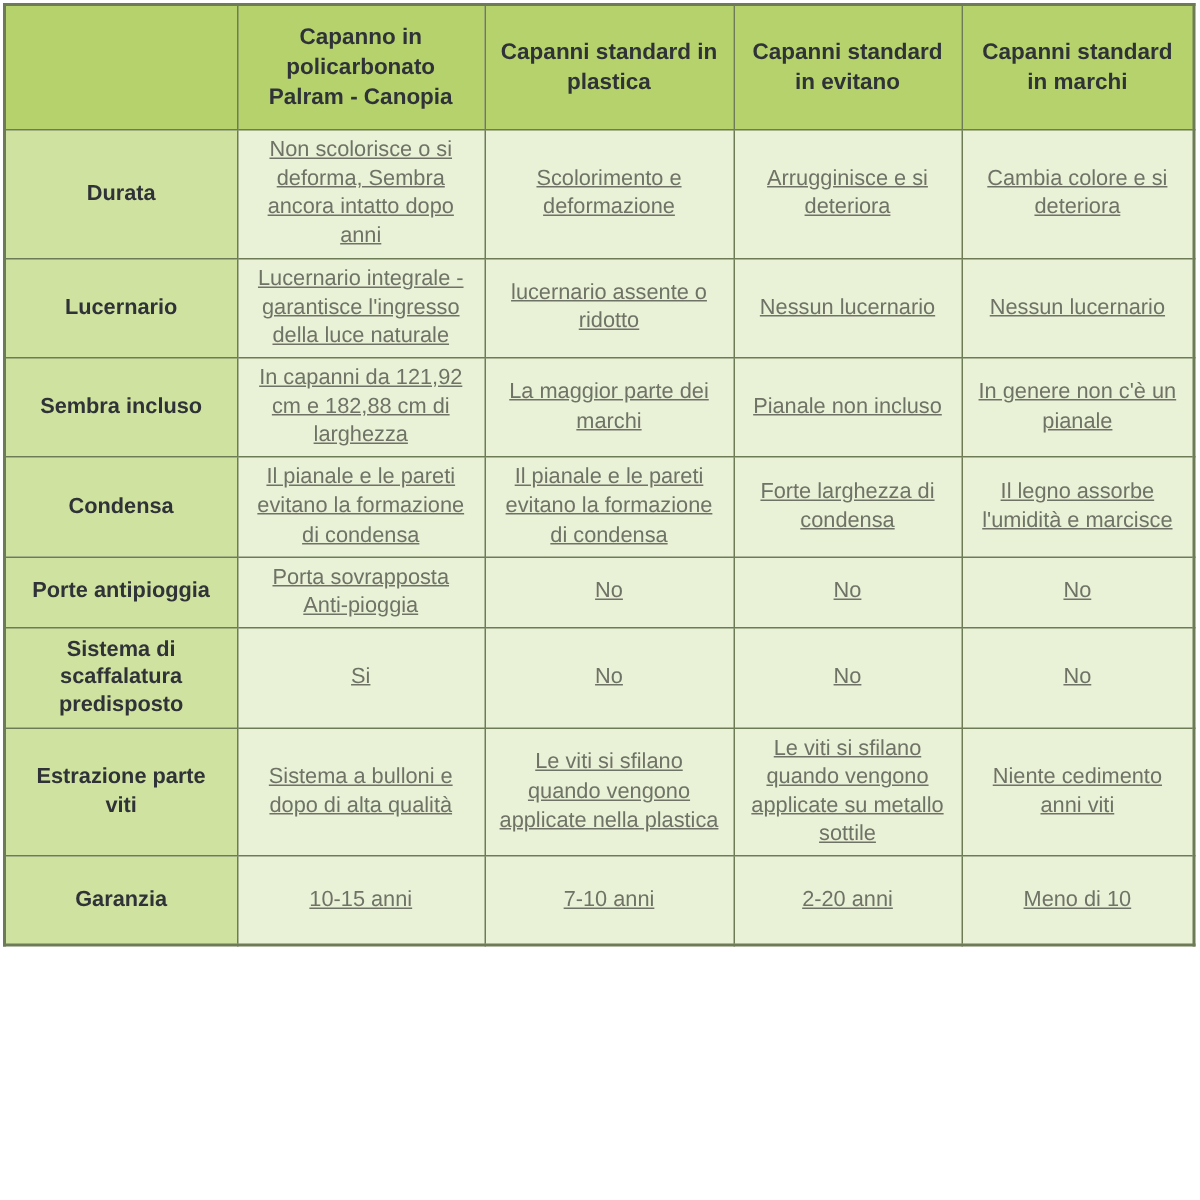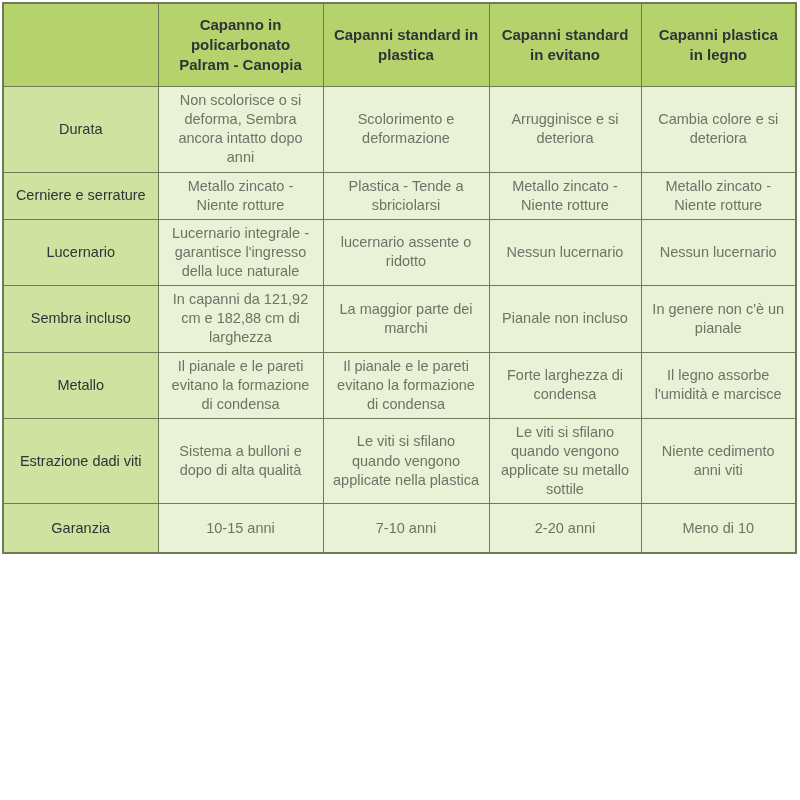--- a/index.html
+++ b/index.html
@@ -88,7 +88,7 @@
           <th>Capanno in policarbonato Palram - Canopia</th>
           <th>Capanni standard in plastica</th>
           <th>Capanni standard in evitano</th>
-          <th>Capanni plastica in legno</th>
+          <th>Capanni standard in marchi</th>
         </tr>
     </thead>
     <tbody id="body-rows">

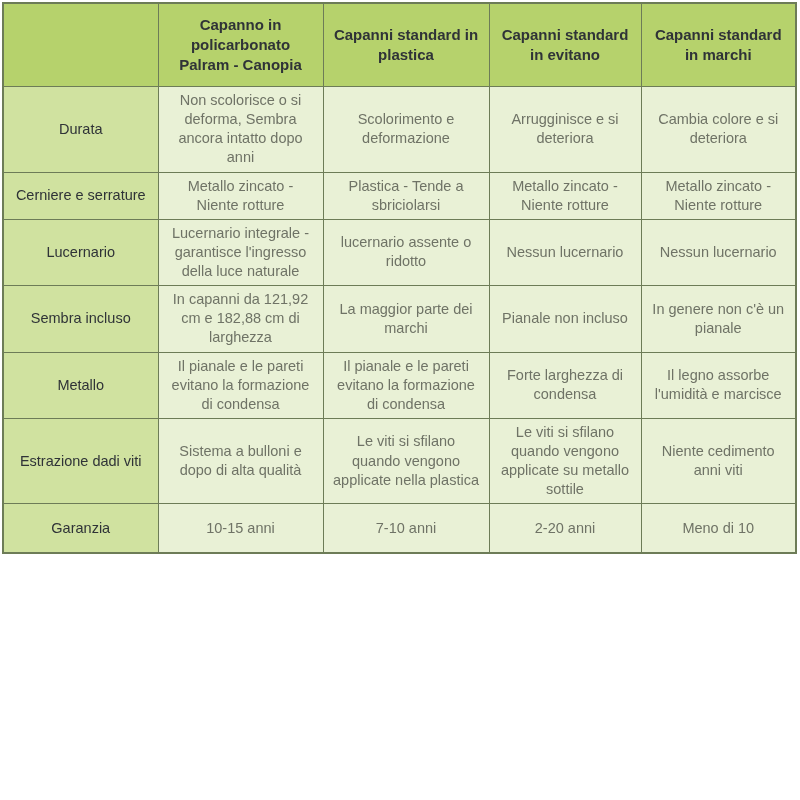--- a/index.html
+++ b/index.html
@@ -55,6 +55,7 @@
     font-size:14.5px;
     font-weight:400;
     line-height:1.32;
+    text-decoration:underline;
   }
   
   tbody tr:nth-child(1){height:64px}

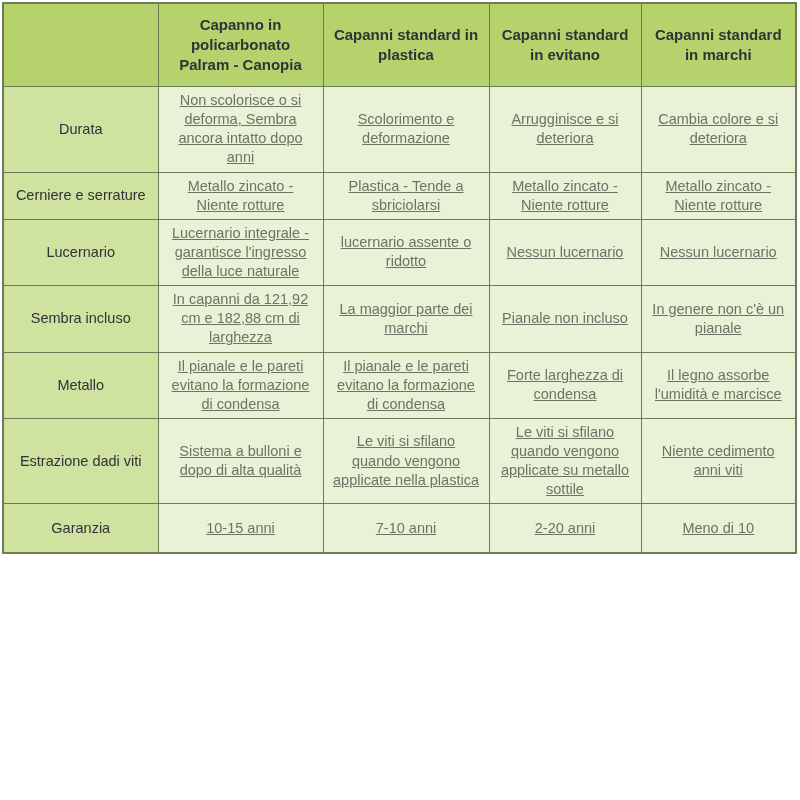--- a/index.html
+++ b/index.html
@@ -46,7 +46,7 @@
     background:var(--label-bg);
     color:var(--label-text);
     font-size:14.5px;
-    font-weight:400;
+    font-weight:700;
     line-height:1.3;
   }
   .cmp tbody td{

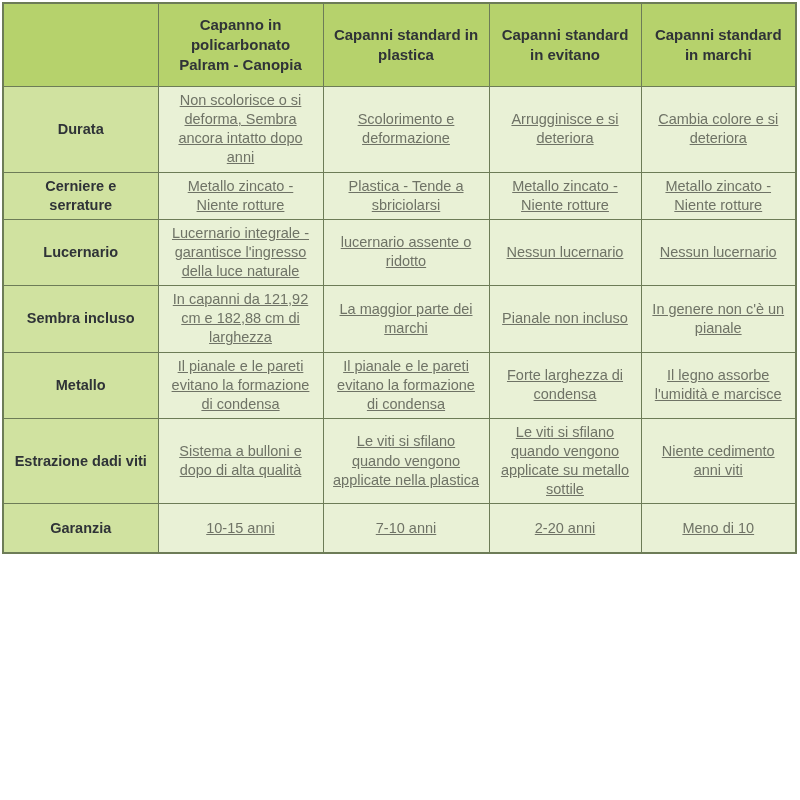--- a/index.html
+++ b/index.html
@@ -101,13 +101,6 @@
           <td>Cambia colore e si deteriora</td>
         </tr>
         <tr>
-          <th>Cerniere e serrature</th>
-          <td>Metallo zincato - Niente rotture</td>
-          <td>Plastica - Tende a sbriciolarsi</td>
-          <td>Metallo zincato - Niente rotture</td>
-          <td>Metallo zincato - Niente rotture</td>
-        </tr>
-        <tr>
           <th>Lucernario</th>
           <td>Lucernario integrale - garantisce l'ingresso della luce naturale</td>
           <td>lucernario assente o ridotto</td>

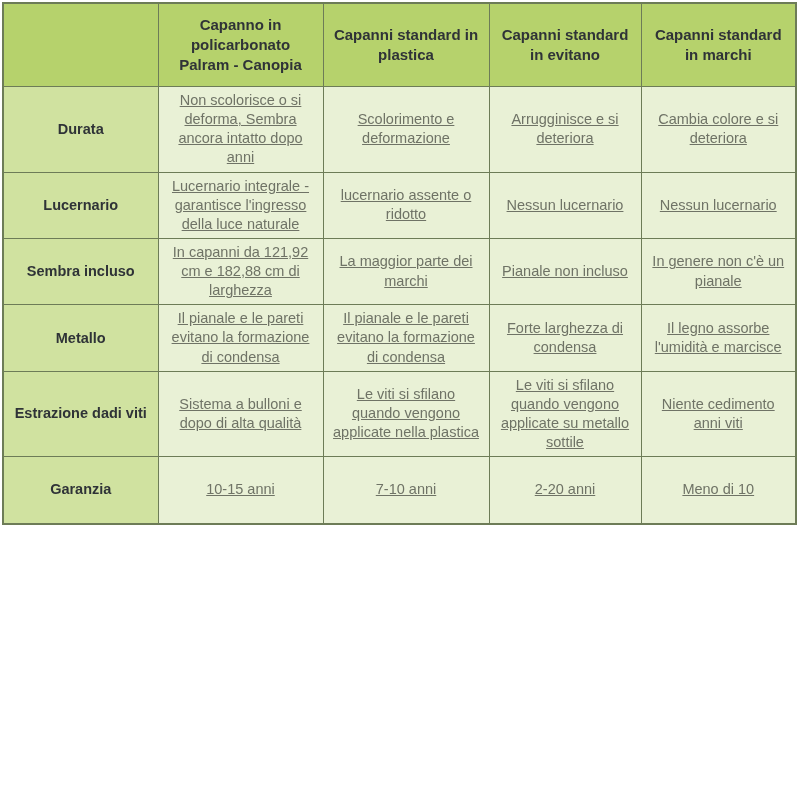--- a/index.html
+++ b/index.html
@@ -115,7 +115,7 @@
           <td>In genere non c'è un pianale</td>
         </tr>
         <tr>
-          <th>Metallo</th>
+          <th>Condensa</th>
           <td>Il pianale e le pareti evitano la formazione di condensa</td>
           <td>Il pianale e le pareti evitano la formazione di condensa</td>
           <td>Forte larghezza di condensa</td>

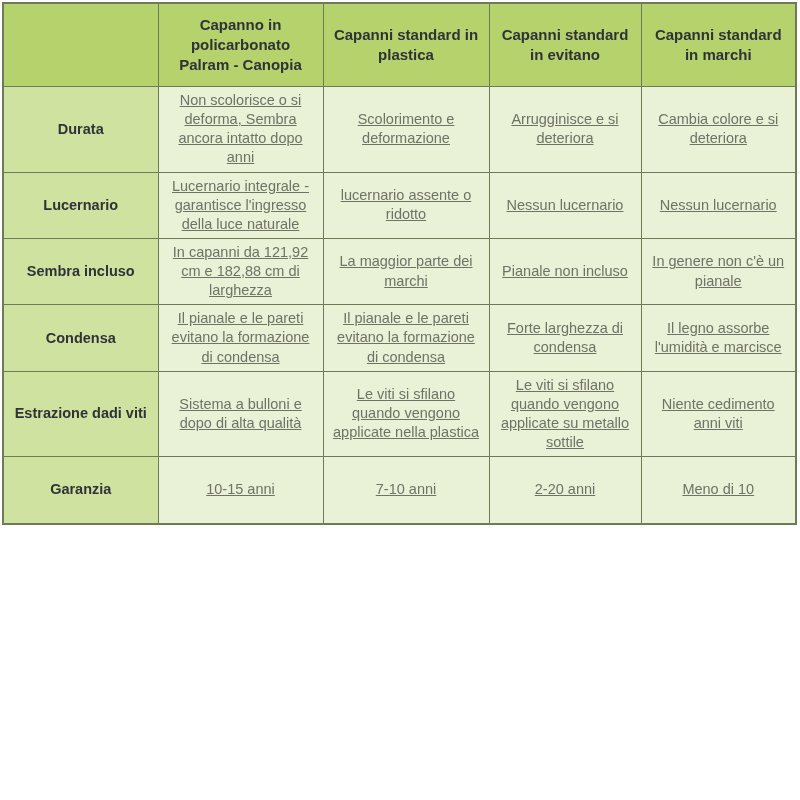--- a/index.html
+++ b/index.html
@@ -122,6 +122,13 @@
           <td>Il legno assorbe l'umidità e marcisce</td>
         </tr>
         <tr>
+          <th>Porte antipioggia</th>
+          <td>Porta sovrapposta Anti-pioggia</td>
+          <td>No</td>
+          <td>No</td>
+          <td>No</td>
+        </tr>
+        <tr>
           <th>Estrazione dadi viti</th>
           <td>Sistema a bulloni e dopo di alta qualità</td>
           <td>Le viti si sfilano quando vengono applicate nella plastica</td>

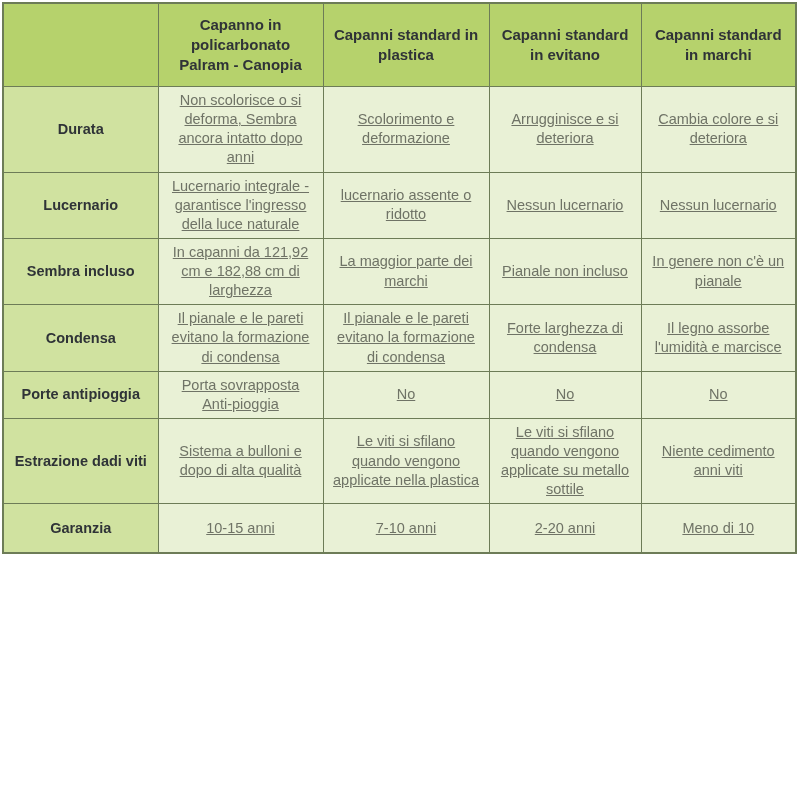--- a/index.html
+++ b/index.html
@@ -129,6 +129,13 @@
           <td>No</td>
         </tr>
         <tr>
+          <th>Sistema di scaffalatura predisposto</th>
+          <td>Si</td>
+          <td>No</td>
+          <td>No</td>
+          <td>No</td>
+        </tr>
+        <tr>
           <th>Estrazione dadi viti</th>
           <td>Sistema a bulloni e dopo di alta qualità</td>
           <td>Le viti si sfilano quando vengono applicate nella plastica</td>

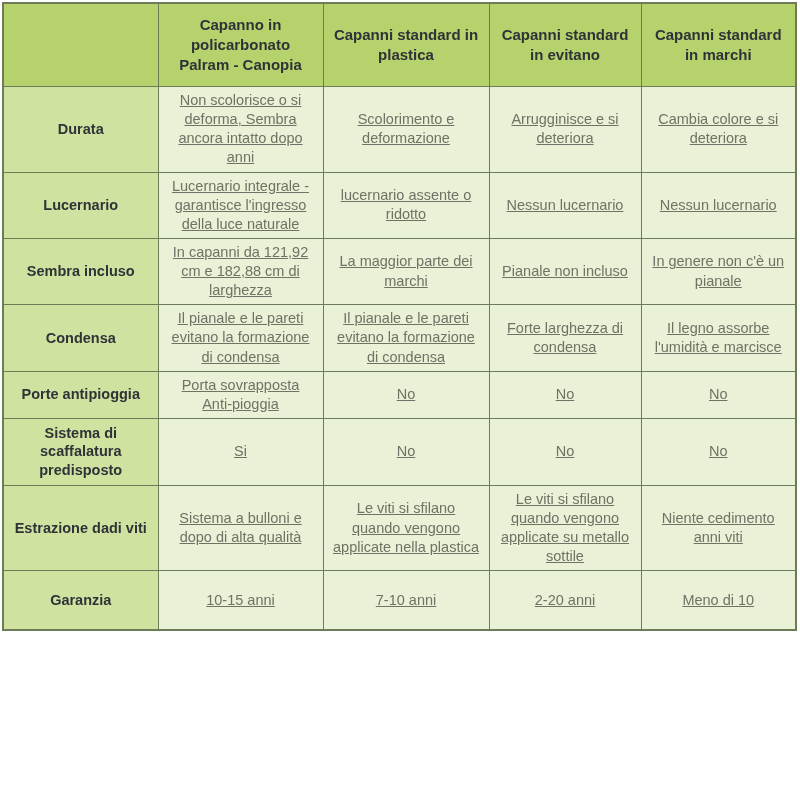--- a/index.html
+++ b/index.html
@@ -136,7 +136,7 @@
           <td>No</td>
         </tr>
         <tr>
-          <th>Estrazione dadi viti</th>
+          <th>Estrazione parte viti</th>
           <td>Sistema a bulloni e dopo di alta qualità</td>
           <td>Le viti si sfilano quando vengono applicate nella plastica</td>
           <td>Le viti si sfilano quando vengono applicate su metallo sottile</td>

